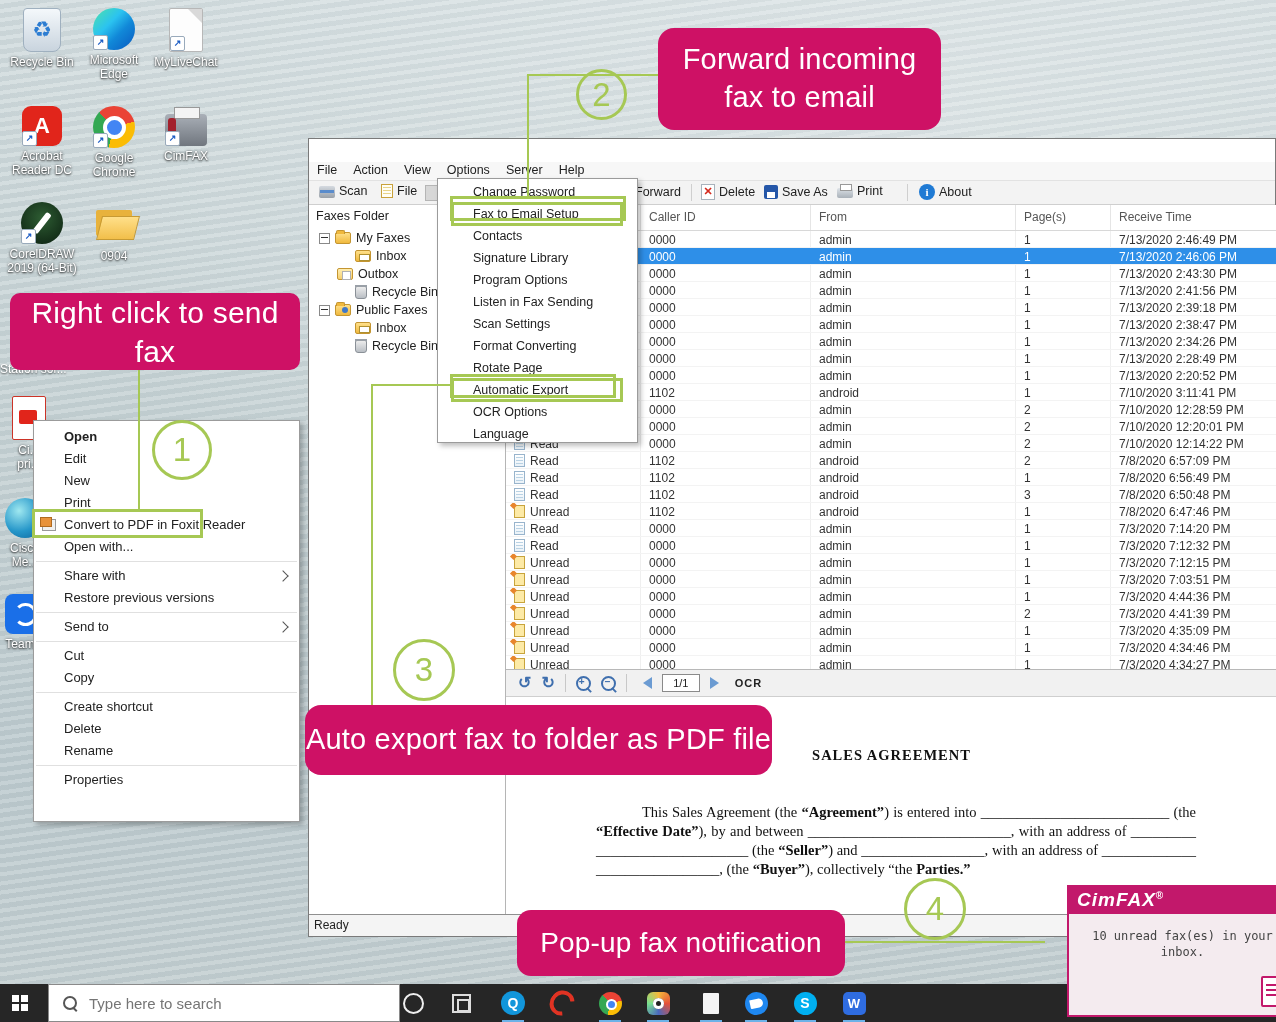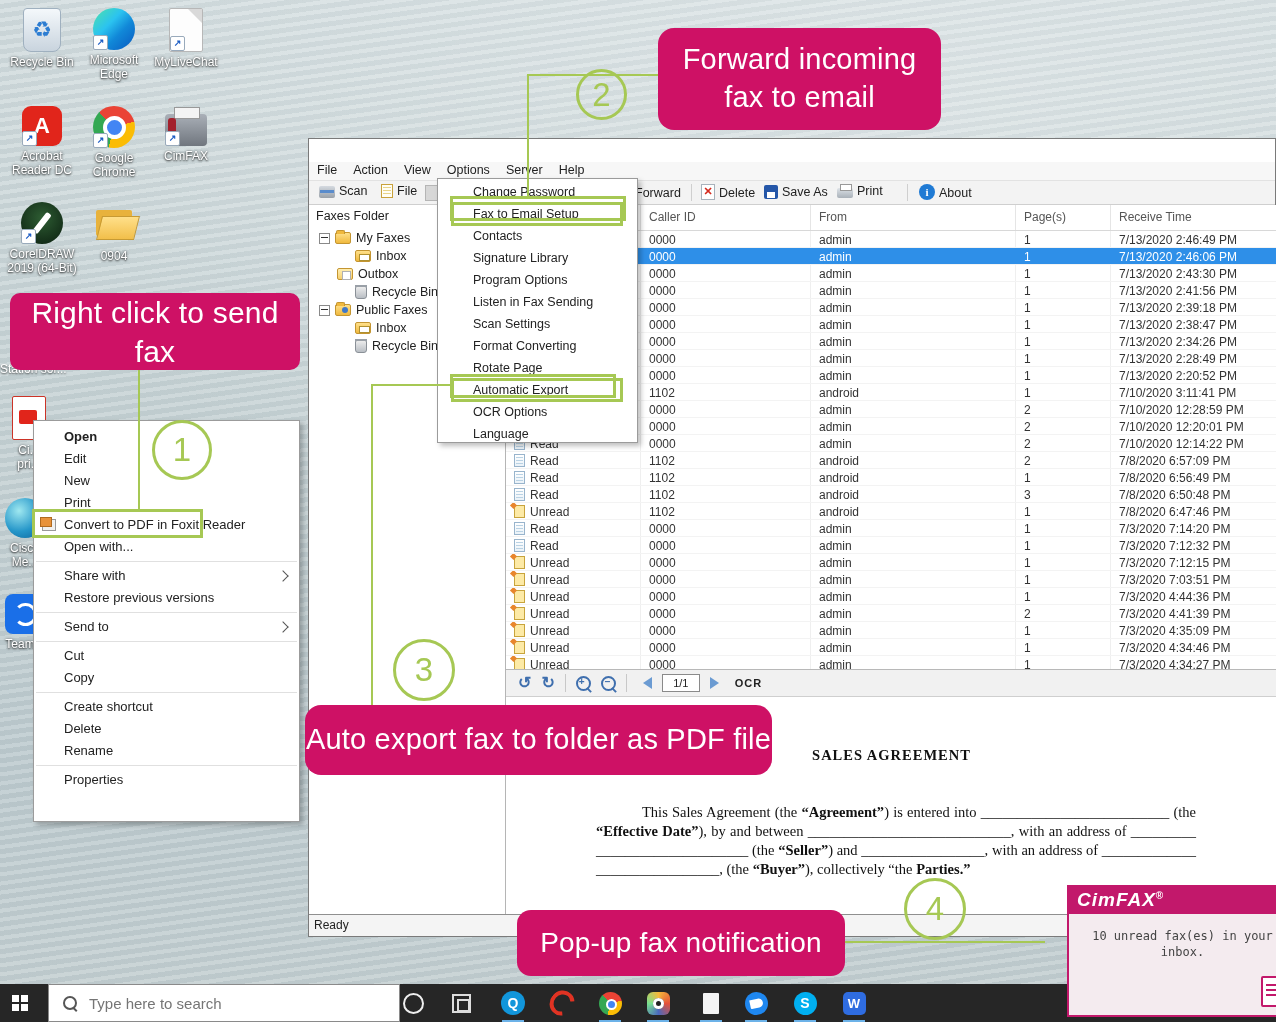--- a/index.html
+++ b/index.html
@@ -44,7 +44,7 @@
   #menubar{position:absolute;left:0;top:23px;right:0;height:18px;background:#f7f7f7;display:flex;font-size:12.5px;color:#222;}
   .mitem{padding:1px 8px 0 8px;}
   #toolbar{position:absolute;left:0;top:41px;right:0;height:25px;background:#f3f3f3;border-top:1px solid #e2e2e2;border-bottom:1px solid #cfcfcf;box-sizing:border-box;font-size:12.5px;color:#222;}
-  .tbtn{position:absolute;top:3px;display:flex;align-items:flex-end;gap:4px;}
+  .tbtn{position:absolute;top:3px;display:flex;align-items:center;gap:4px;}
   .tsep{position:absolute;top:3px;width:1px;height:17px;background:#cfcfcf;}
   .ti{width:16px;height:16px;position:relative;display:inline-block;}
   .ti-scan{background:linear-gradient(#d5dae0,#9aa1a9);border-radius:2px;height:12px;margin-top:2px;}

